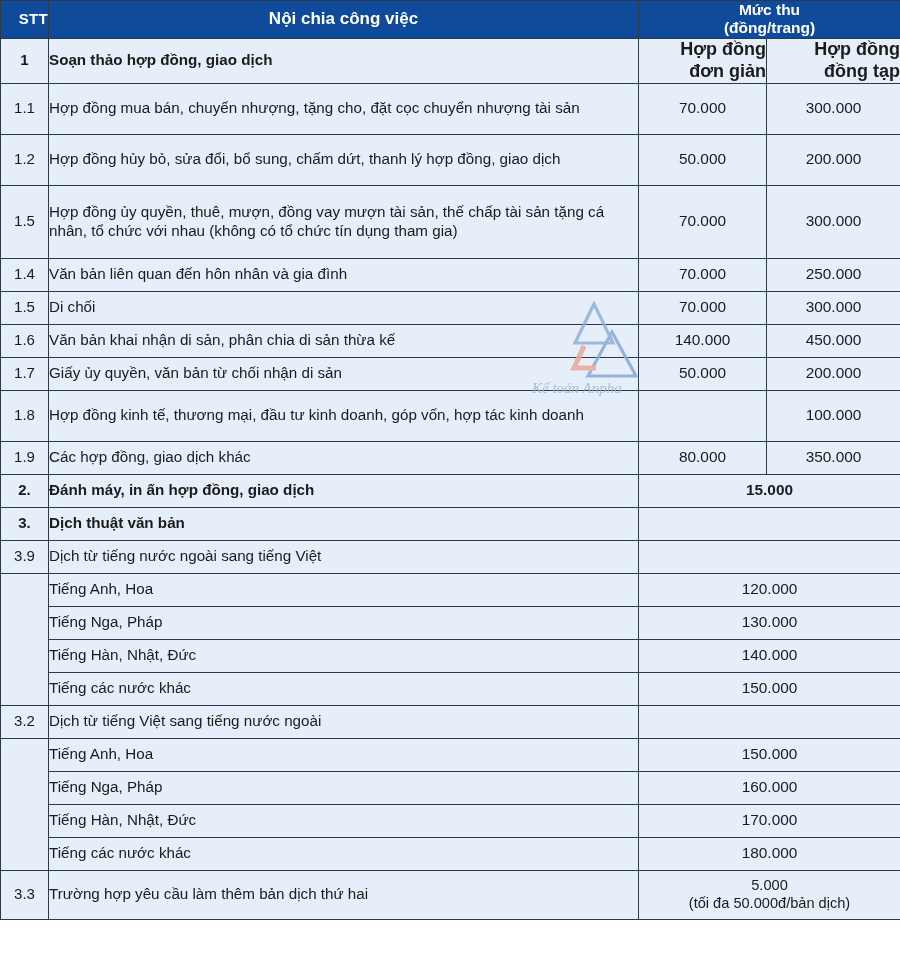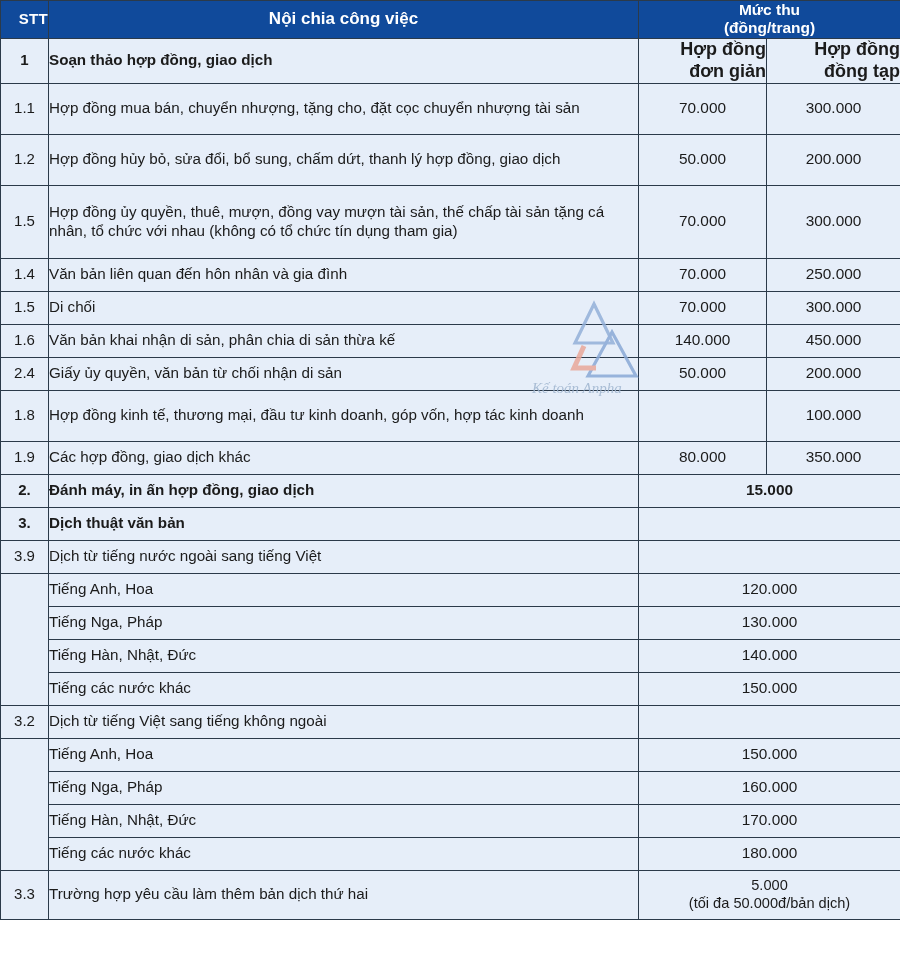--- a/index.html
+++ b/index.html
@@ -212,7 +212,7 @@
       </tr>
 
       <tr class="r1l">
-        <td class="stt">2.4</td>
+        <td class="stt">1.7</td>
         <td class="body">Giấy ủy quyền, văn bản từ chối nhận di sản</td>
         <td class="price">50.000</td>
         <td class="price">200.000</td>

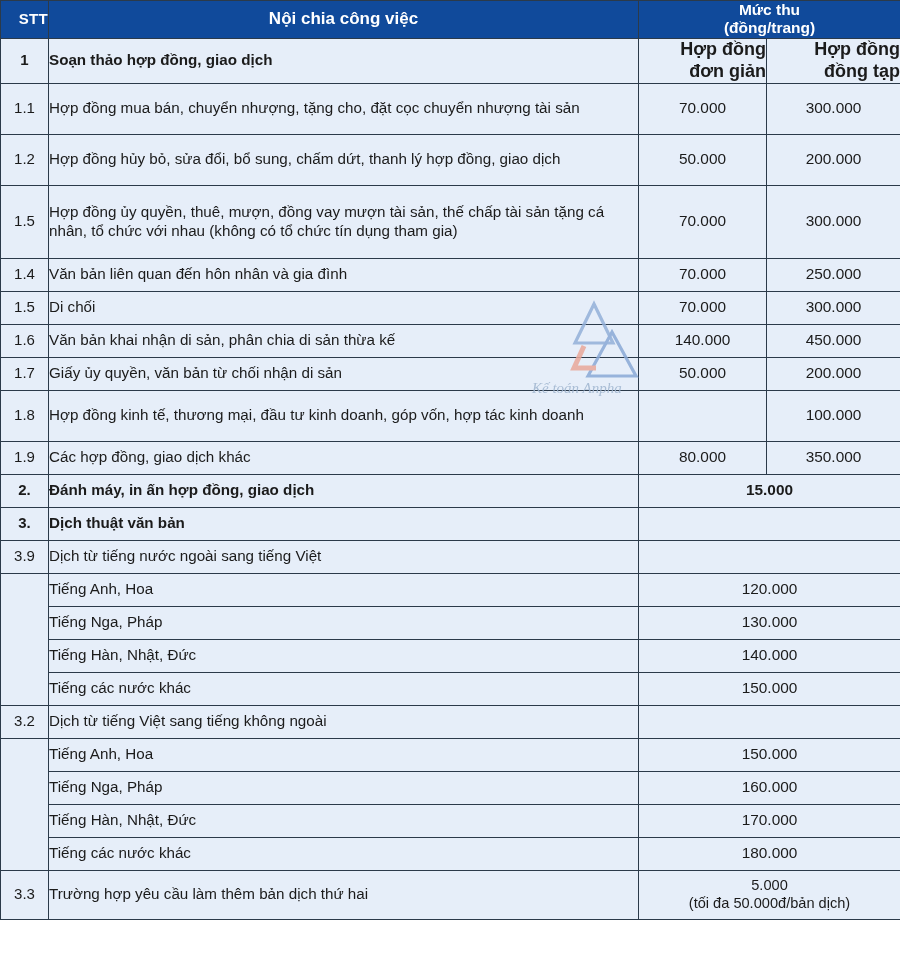--- a/index.html
+++ b/index.html
@@ -270,7 +270,7 @@
 
       <tr class="r1l">
         <td class="stt">3.2</td>
-        <td class="body">Dịch từ tiếng Việt sang tiếng không ngoài</td>
+        <td class="body">Dịch từ tiếng Việt sang tiếng nước ngoài</td>
         <td class="price empty" colspan="2"></td>
       </tr>
 

